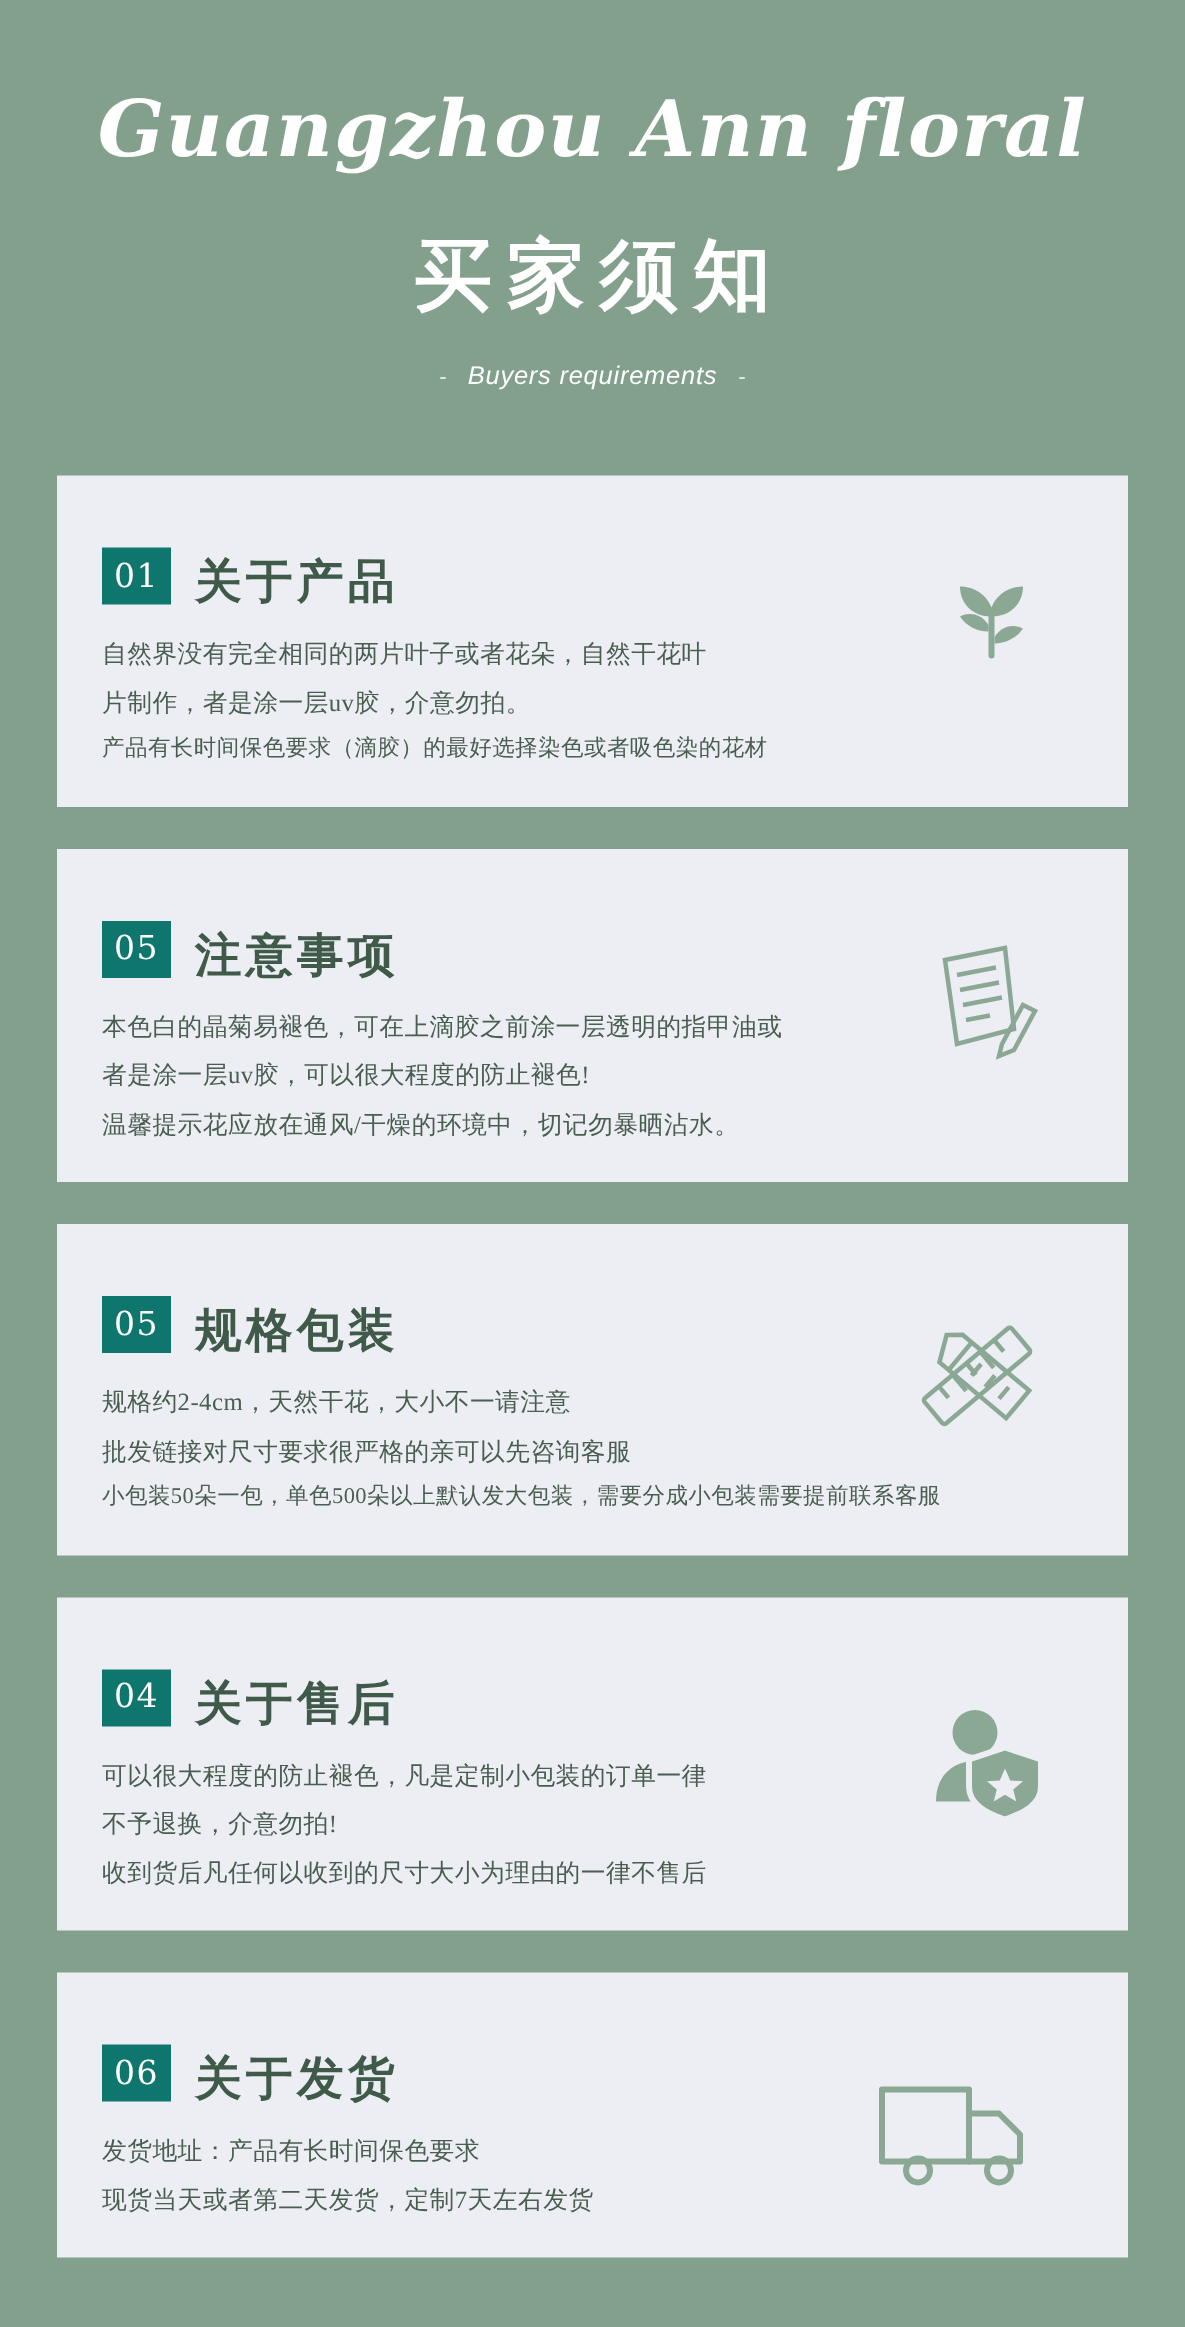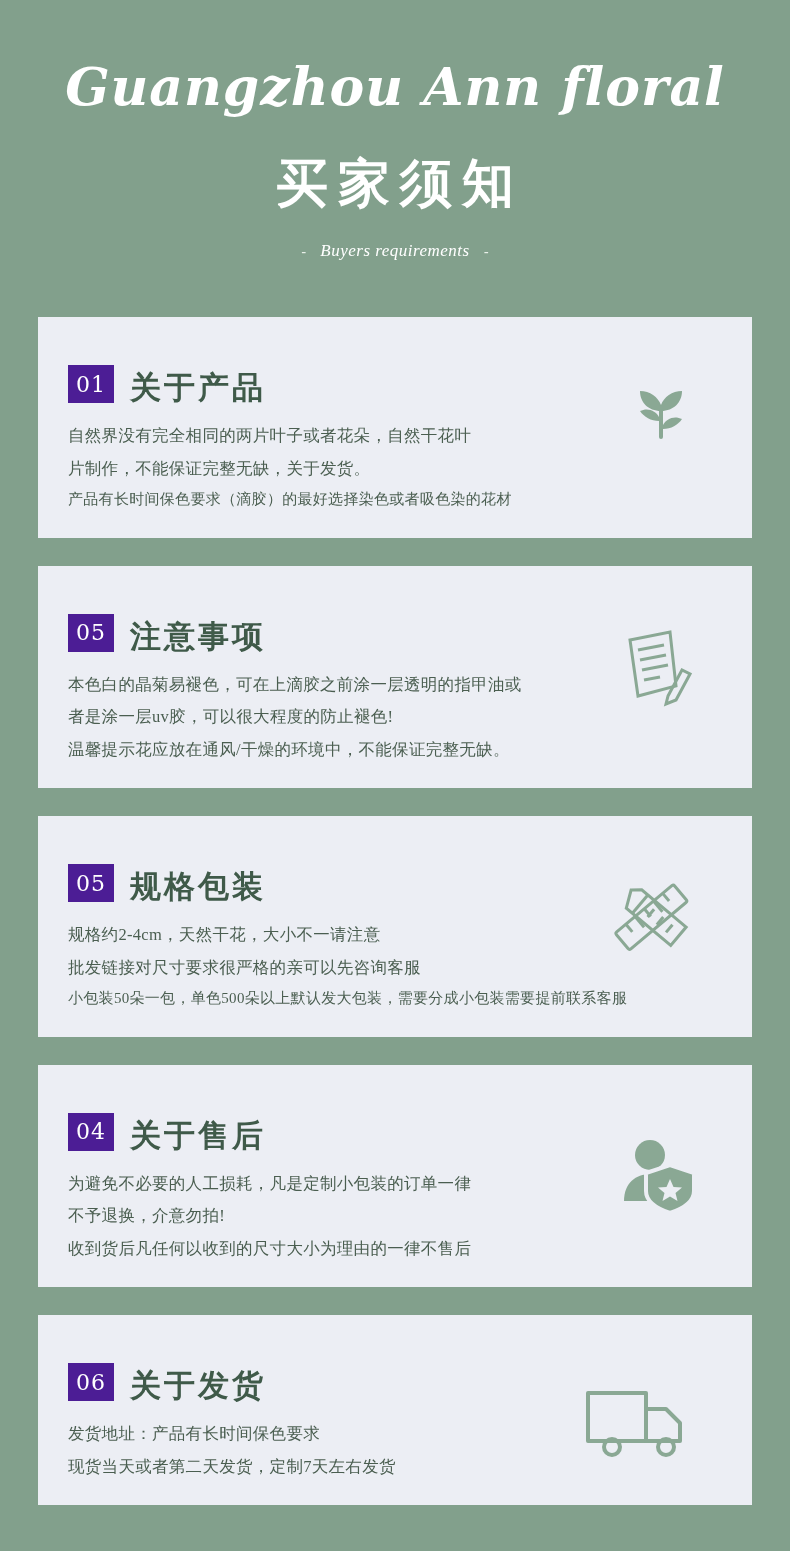--- a/index.html
+++ b/index.html
@@ -58,7 +58,7 @@
     line-height: 1;
   }
   .subtitle-en {
-    font-family: Liberation Serif, serif;
+    font-family: Liberation Sans, sans-serif;
     font-style: italic;
     font-size: 17px;
     color: #ffffff;

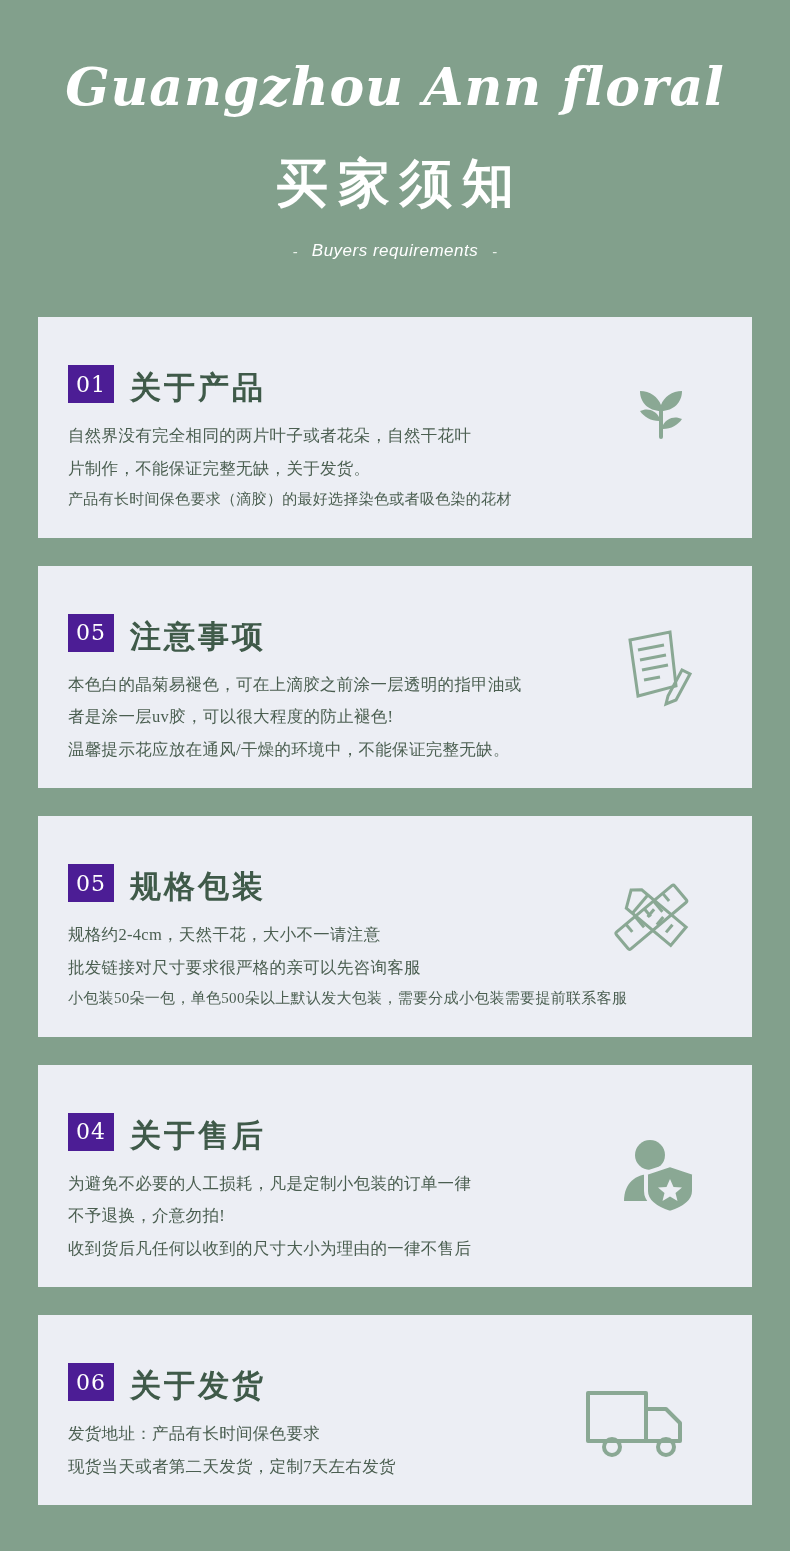--- a/index.html
+++ b/index.html
@@ -91,7 +91,7 @@
     justify-content: center;
     width: 46px;
     height: 38px;
-    background: #4c1d95;
+    background: #0f766e;
     color: #ffffff;
     font-family: "DejaVu Serif", serif;
     font-size: 22px;

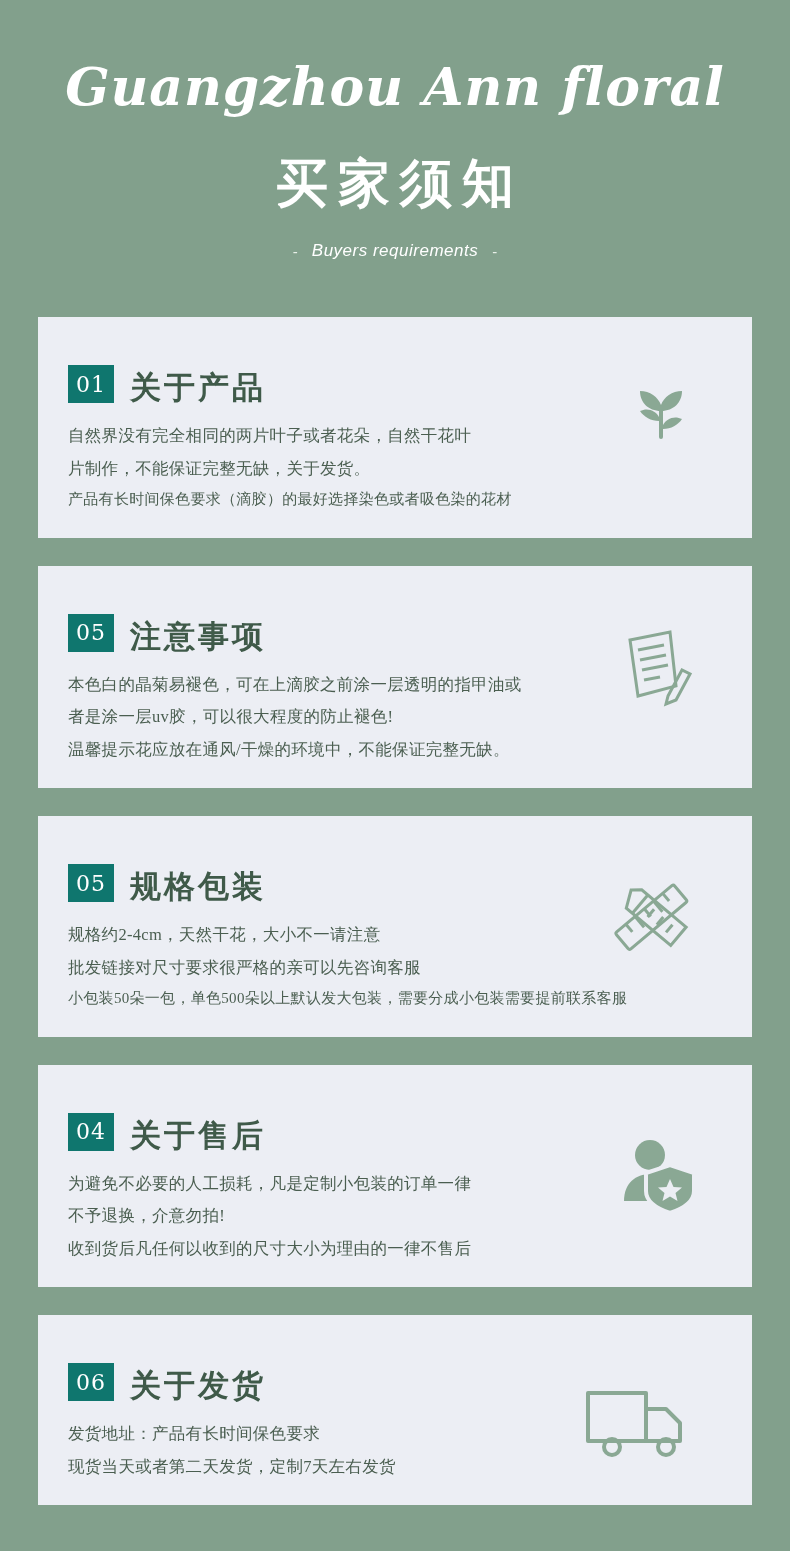--- a/index.html
+++ b/index.html
@@ -165,7 +165,7 @@
       </div>
       <div class="card-body">
         <p>自然界没有完全相同的两片叶子或者花朵，自然干花叶</p>
-        <p>片制作，不能保证完整无缺，关于发货。</p>
+        <p>片制作，者是涂一层uv胶，介意勿拍。</p>
         <p class="small">产品有长时间保色要求（滴胶）的最好选择染色或者吸色染的花材</p>
       </div>
       <div class="card-icon icon-flower">

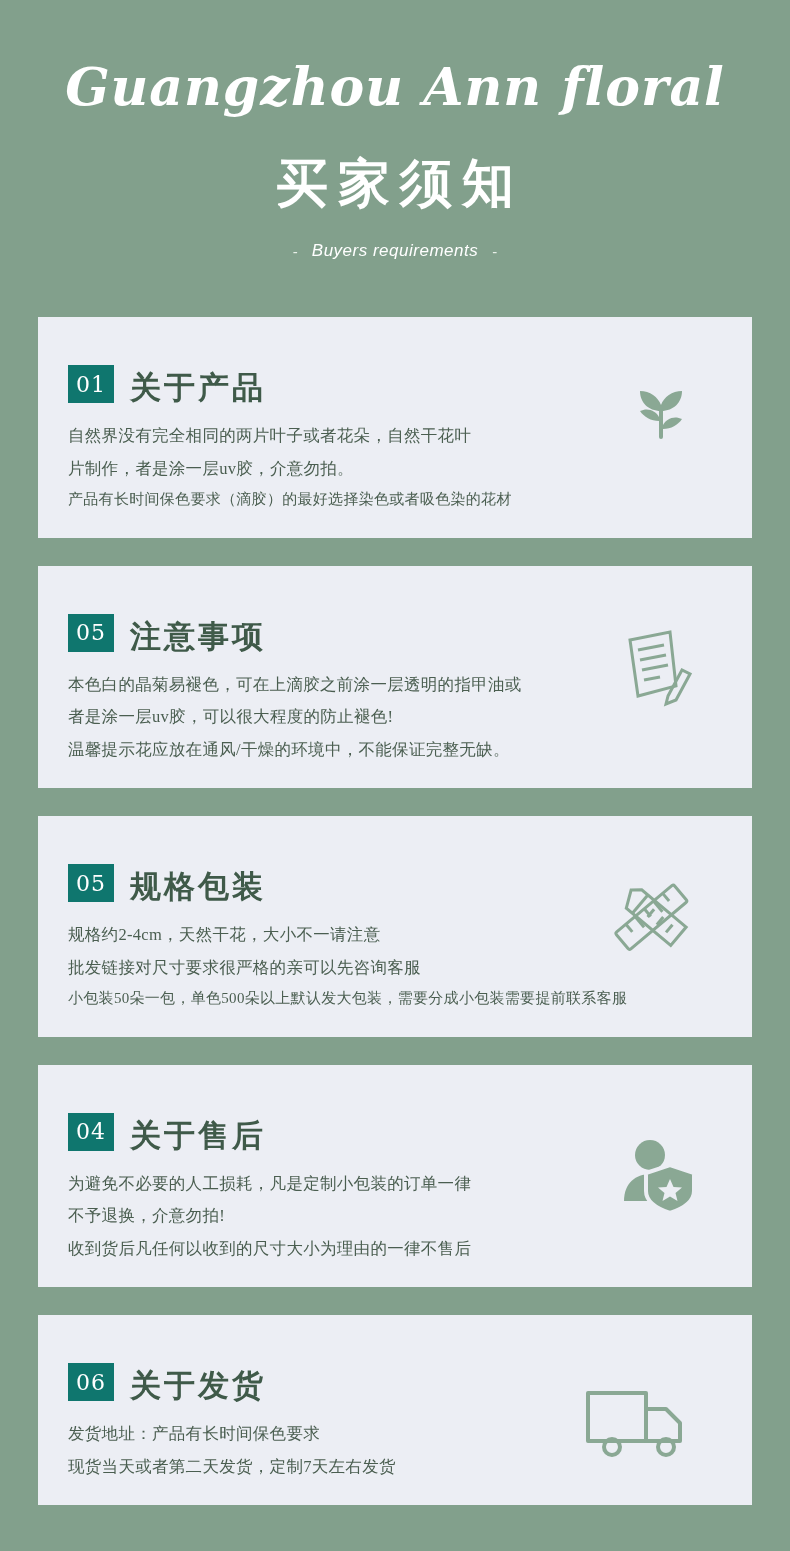--- a/index.html
+++ b/index.html
@@ -186,7 +186,7 @@
       <div class="card-body">
         <p>本色白的晶菊易褪色，可在上滴胶之前涂一层透明的指甲油或</p>
         <p>者是涂一层uv胶，可以很大程度的防止褪色!</p>
-        <p>温馨提示花应放在通风/干燥的环境中，不能保证完整无缺。</p>
+        <p>温馨提示花应放在通风/干燥的环境中，切记勿暴晒沾水。</p>
       </div>
       <div class="card-icon icon-doc">
         <svg width="80" height="92" viewBox="0 0 80 92" fill="none" stroke="#8aa894" stroke-width="3">

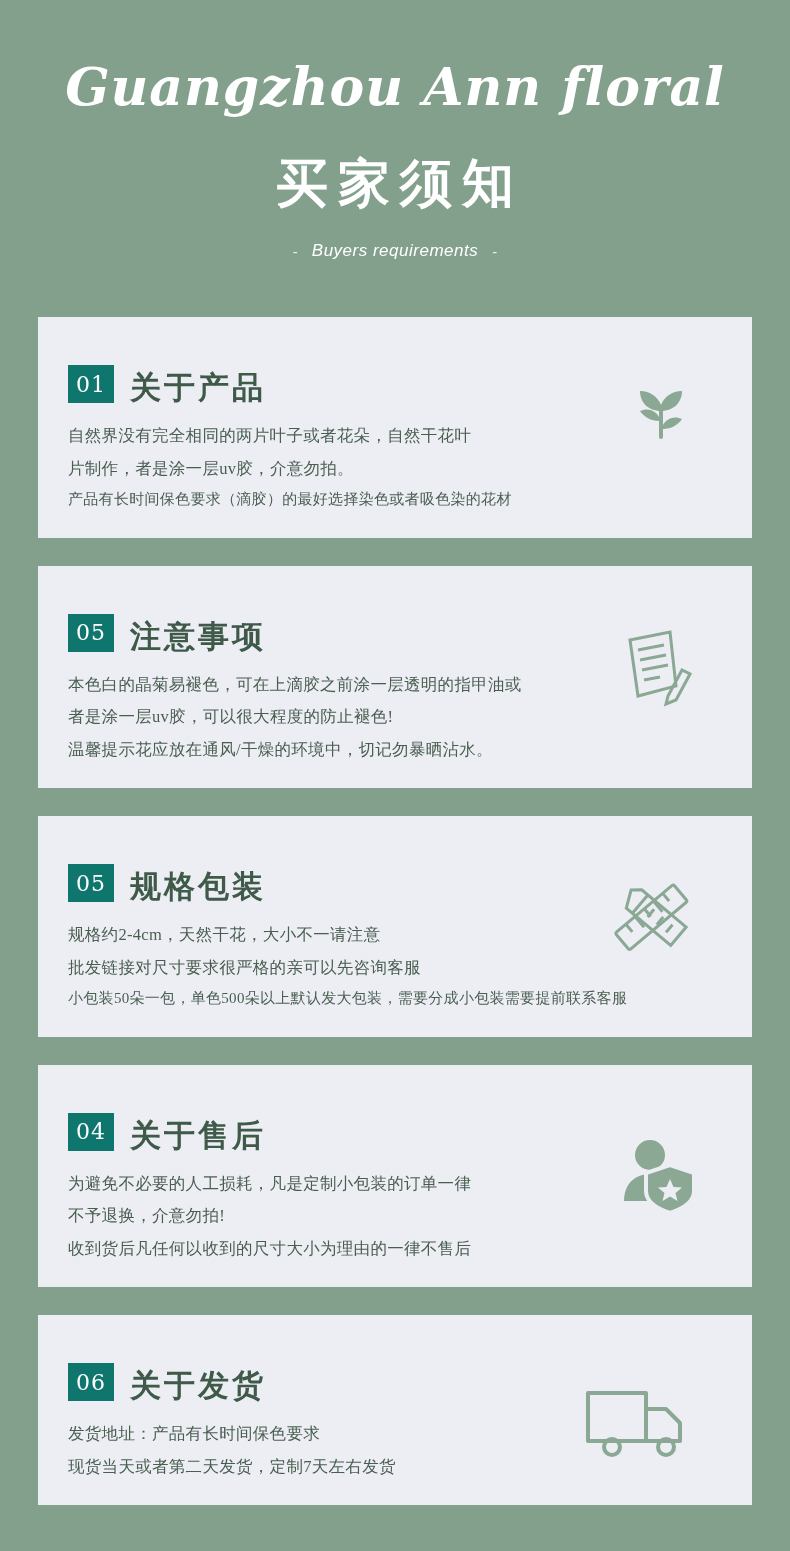--- a/index.html
+++ b/index.html
@@ -237,7 +237,7 @@
         <span class="card-title">关于售后</span>
       </div>
       <div class="card-body">
-        <p>为避免不必要的人工损耗，凡是定制小包装的订单一律</p>
+        <p>可以很大程度的防止褪色，凡是定制小包装的订单一律</p>
         <p>不予退换，介意勿拍!</p>
         <p>收到货后凡任何以收到的尺寸大小为理由的一律不售后</p>
       </div>

